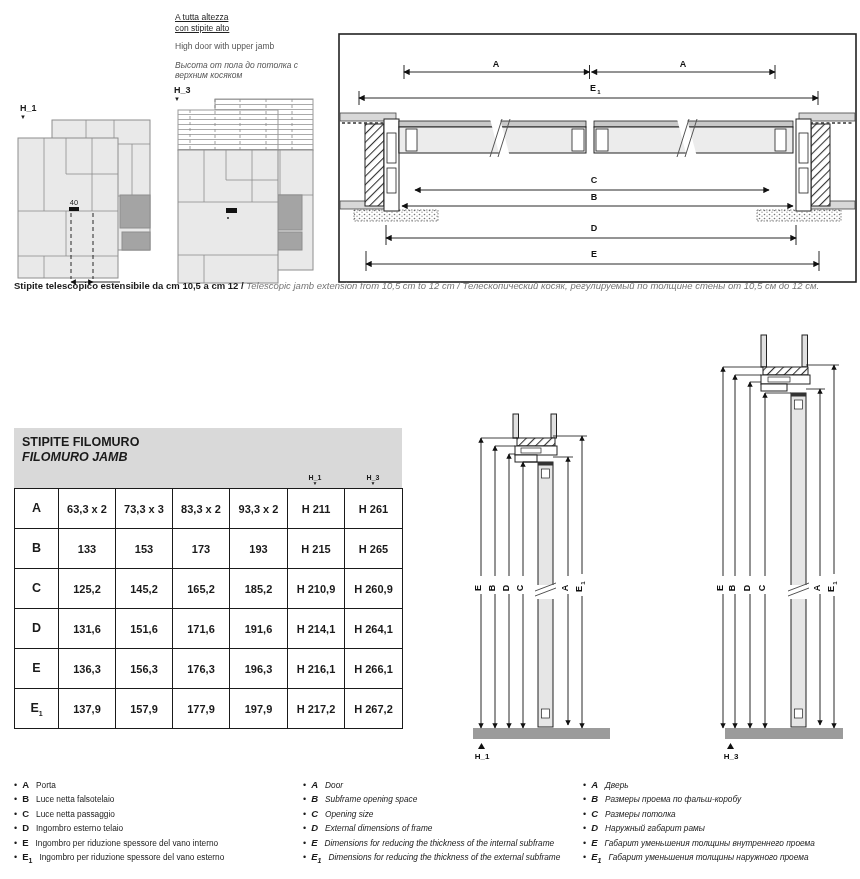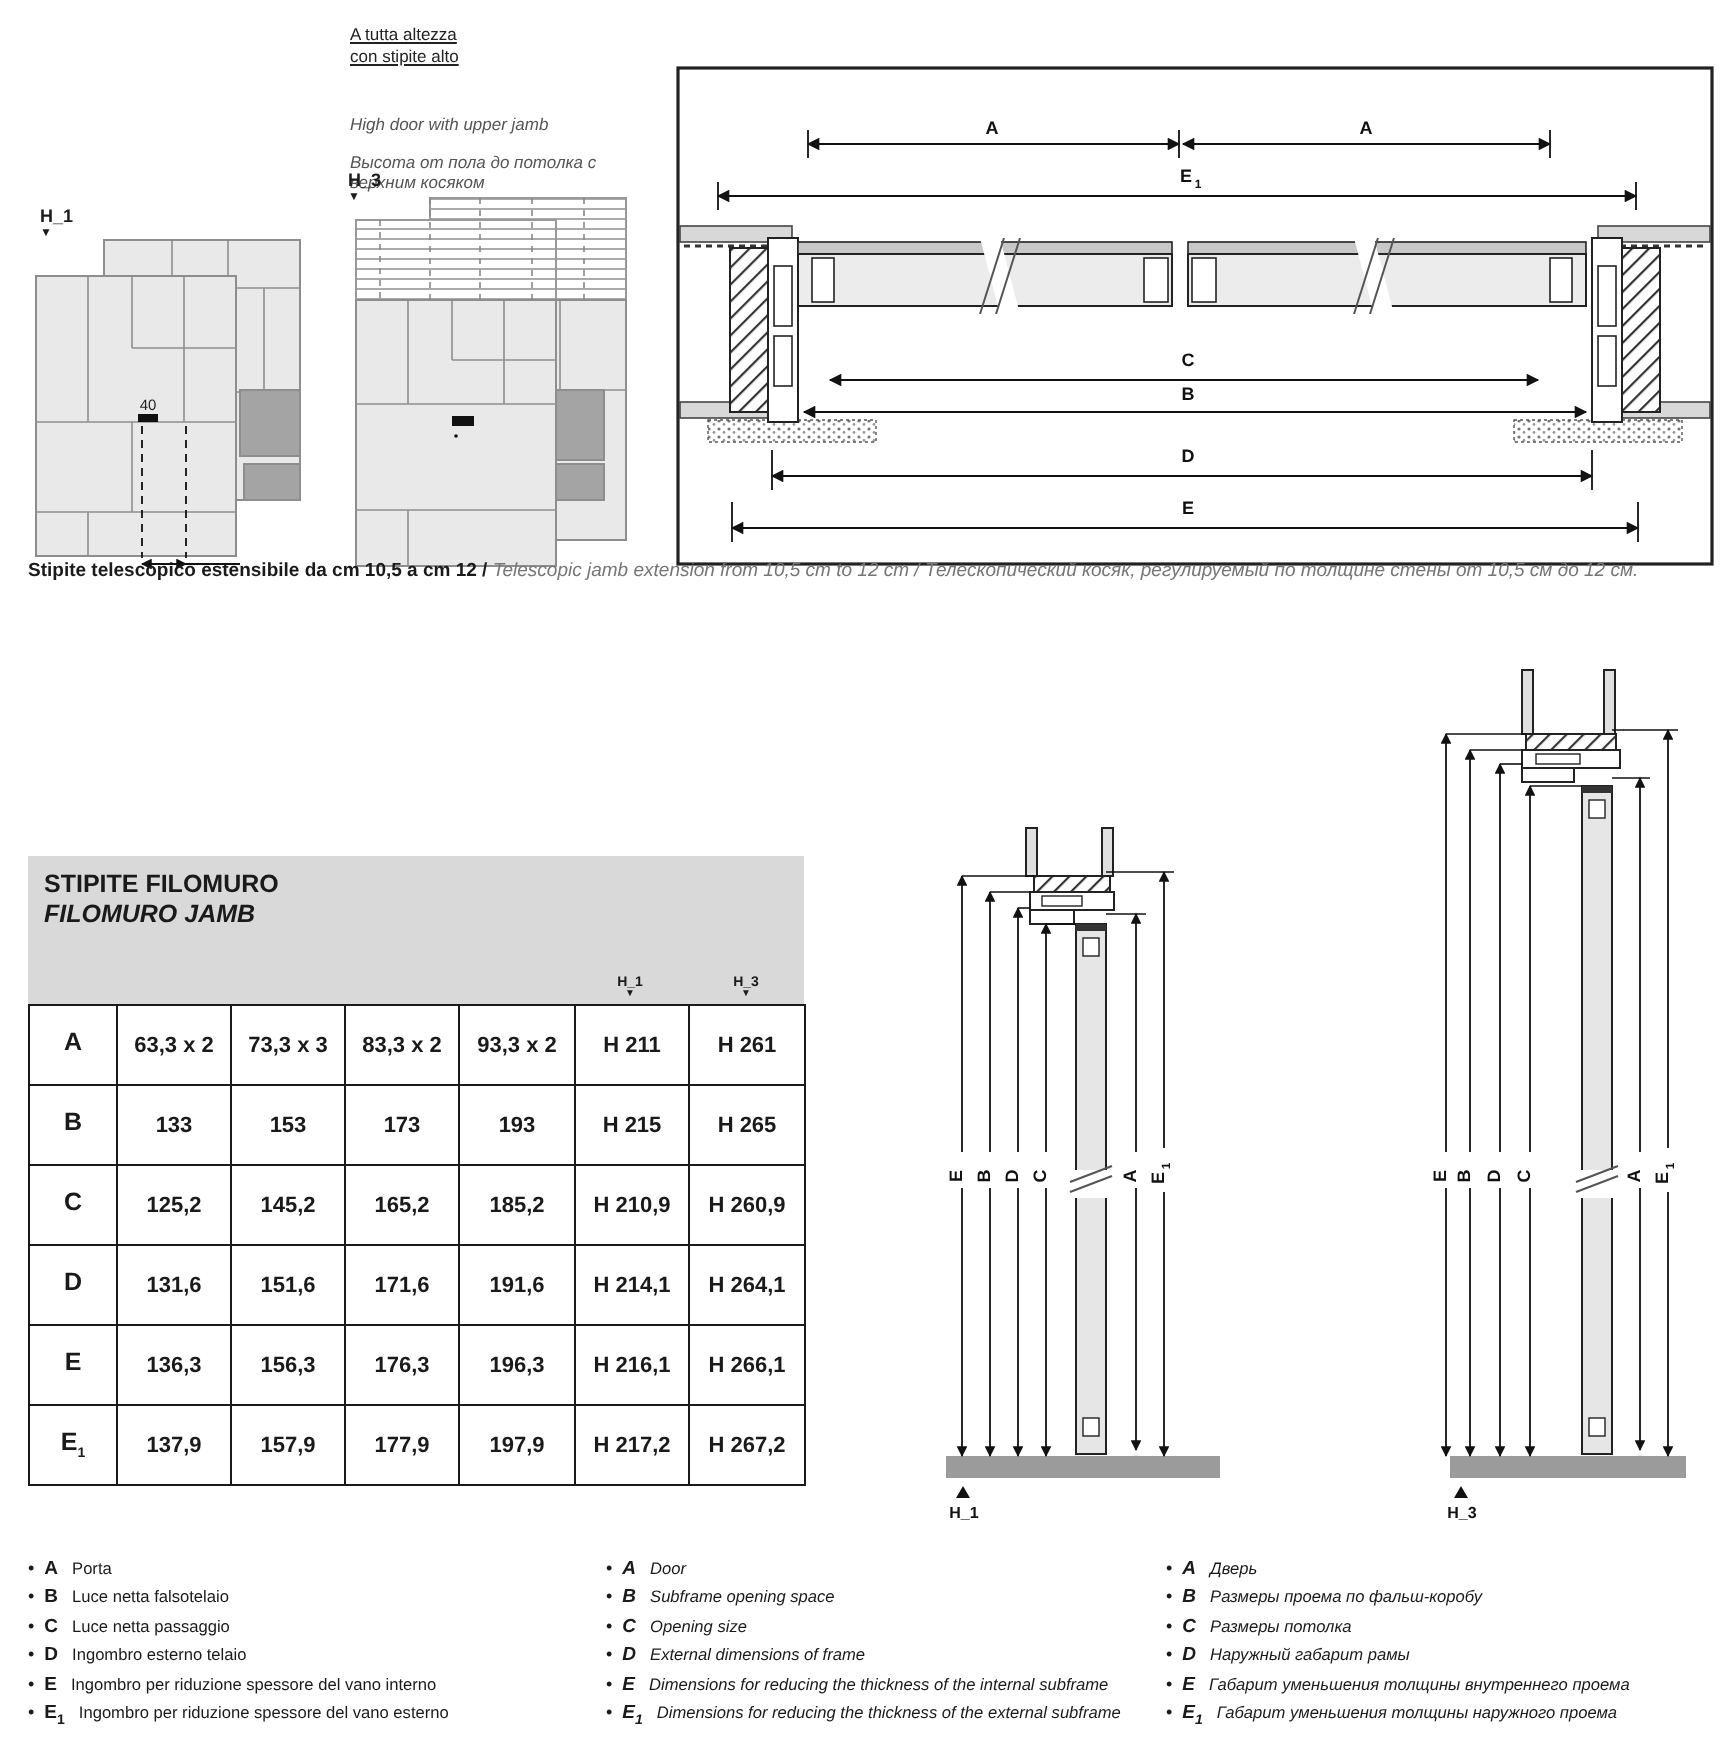--- a/index.html
+++ b/index.html
@@ -11,7 +11,7 @@
   
   .intro { left:175px; top:12px; font-size:8.5px; line-height:10.5px; color:#222; }
   .intro .it { white-space:pre-line;text-decoration:underline; }
-  .intro .en { font-style:italic; margin-top:24px; color:#555; }
+  .intro .en { margin-top:8px; color:#555; }
   .intro .ru { font-style:italic; margin-top:8px; white-space:pre-line; color:#555; }
 
   

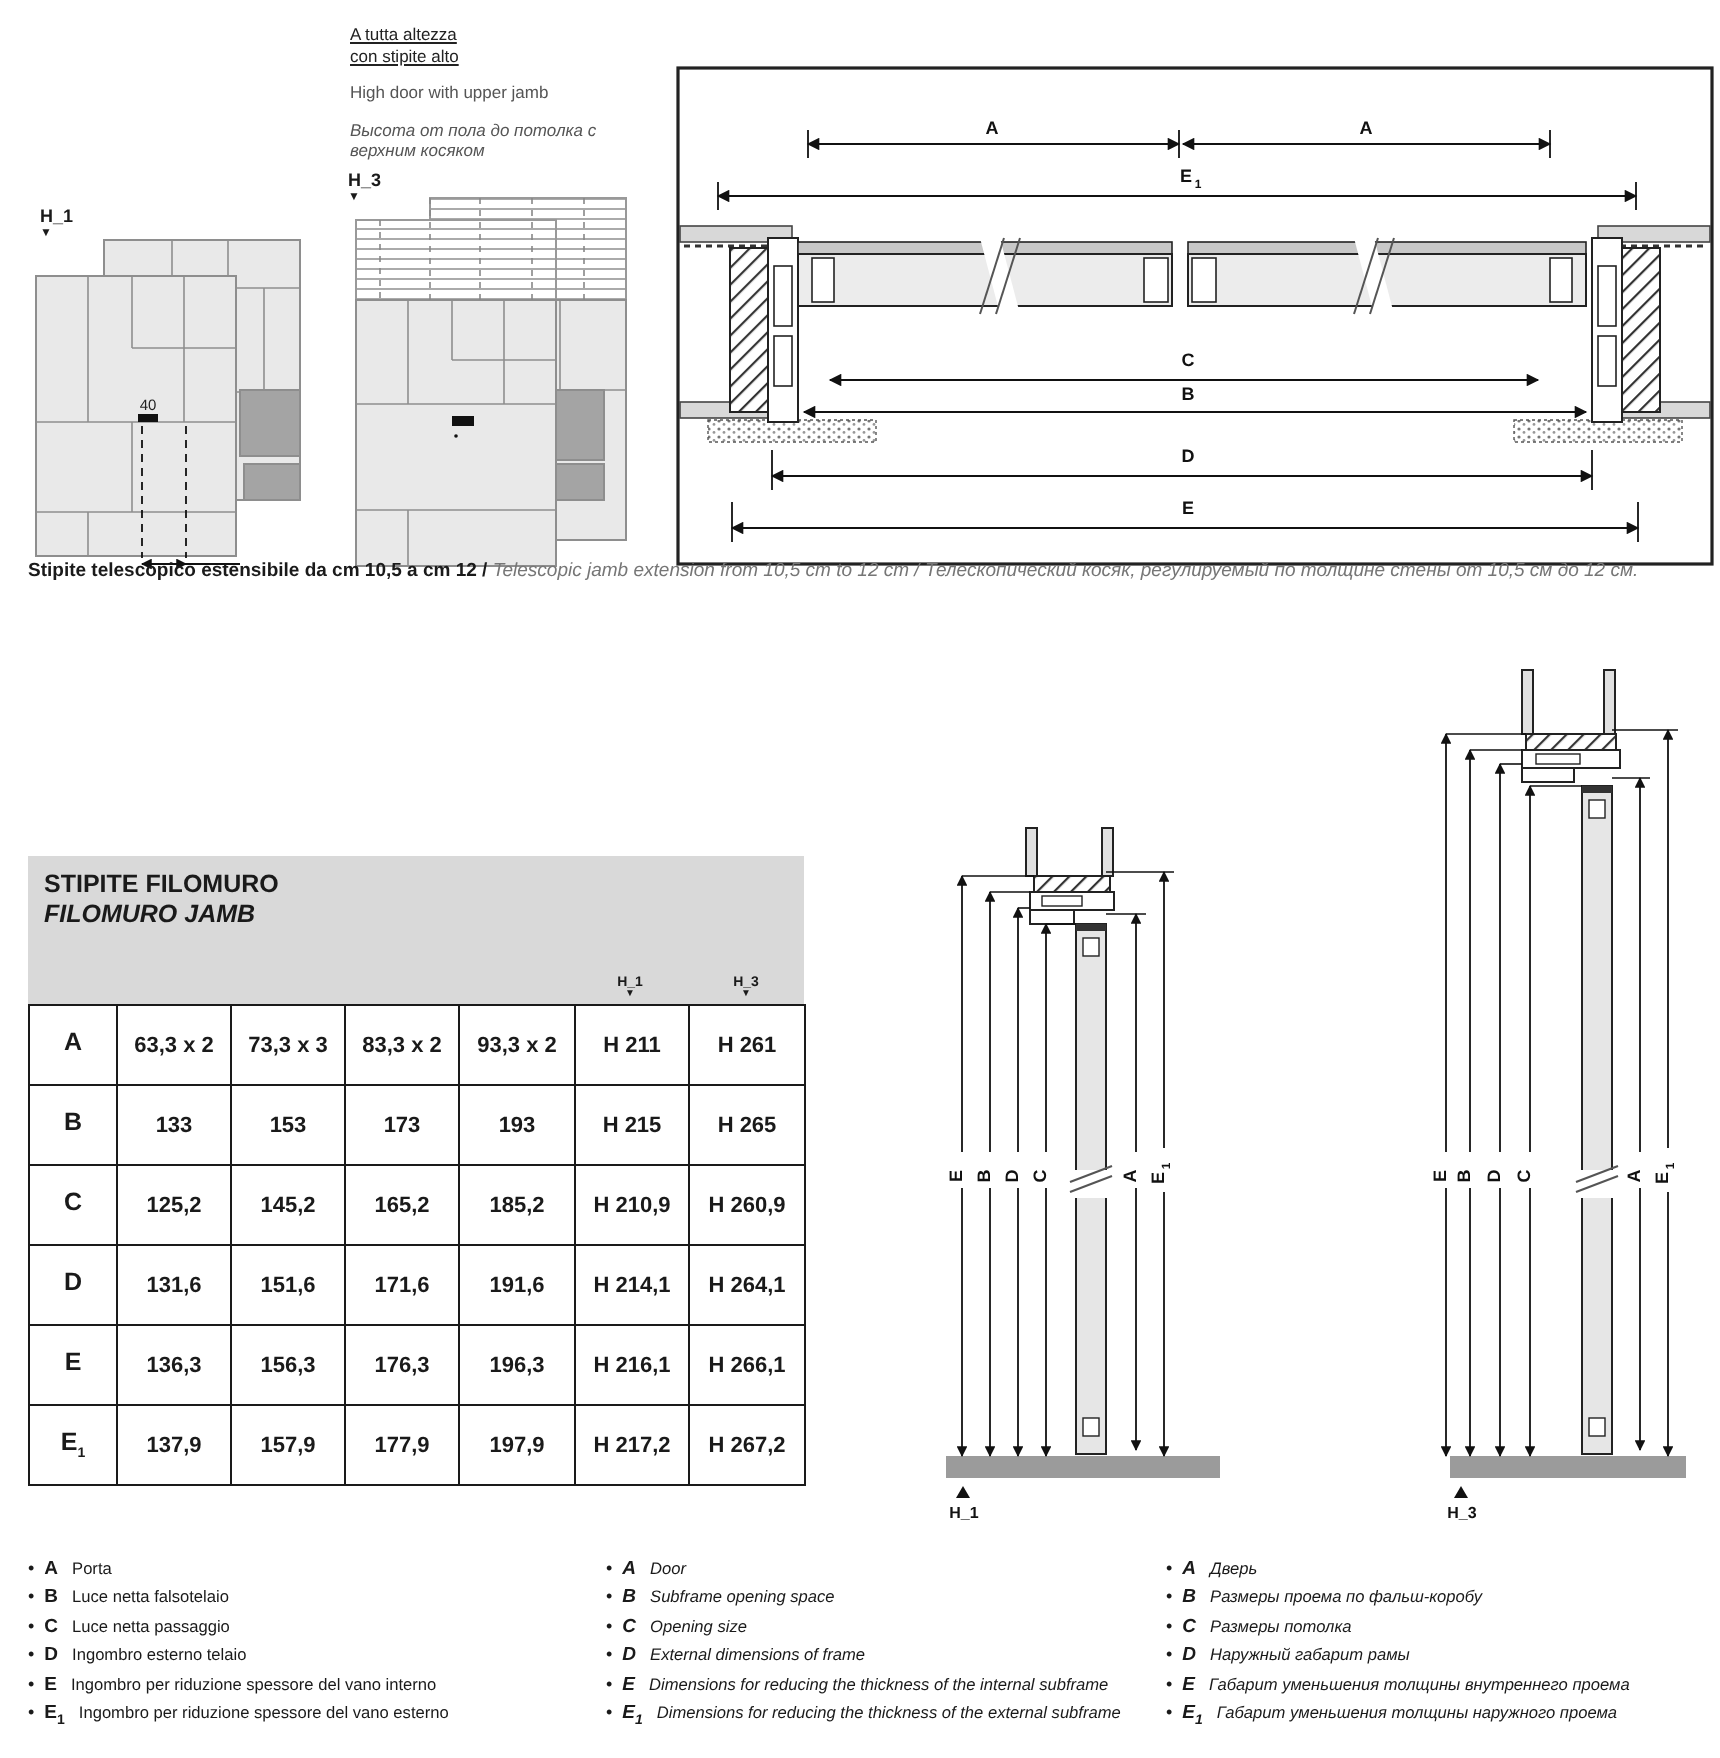--- a/index.html
+++ b/index.html
@@ -25,7 +25,7 @@
 
   
   .dim-table { left:14px; top:428px; width:388px; }
-  .t-header { background:#d9d9d9; height:74px; position:relative; padding:7px 0 0 8px; }
+  .t-header { background:#d9d9d9; height:60px; position:relative; padding:7px 0 0 8px; }
   .t-header .tt { font-weight:bold; font-size:12.5px; line-height:15px; }
   .t-header .tt.i { font-style:italic; }
   .colmark { position:absolute; bottom:2px; width:30px; text-align:center;

